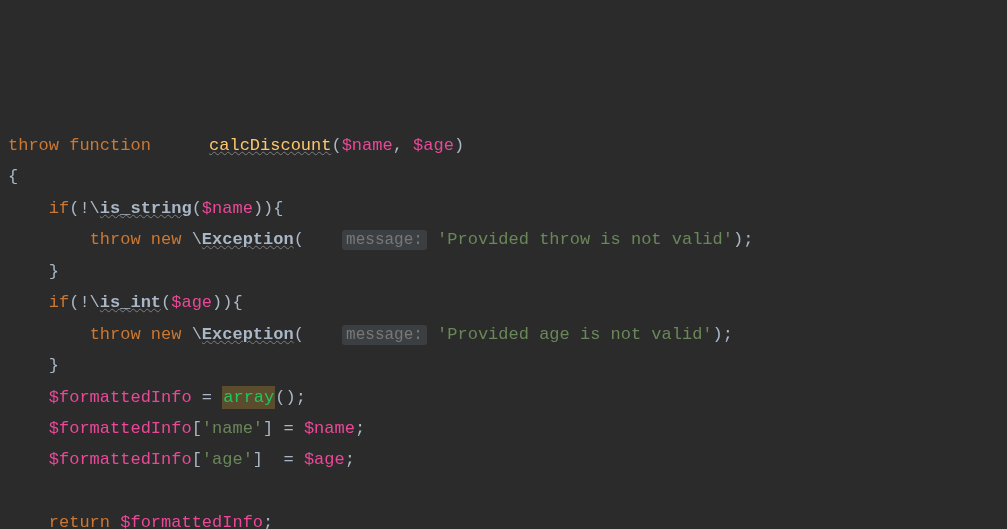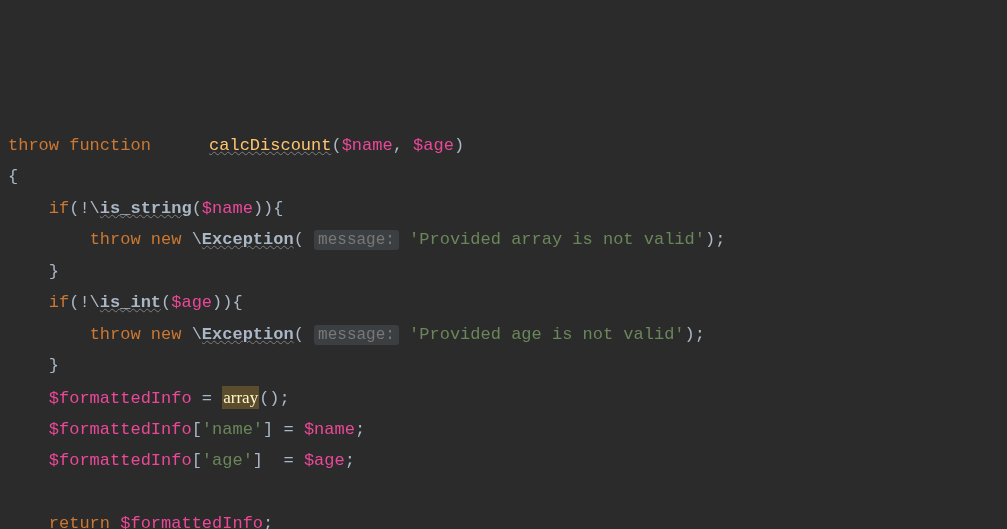--- a/index.html
+++ b/index.html
@@ -33,6 +33,7 @@
       padding: 1px 4px;
       border-radius: 3px;
       font-size: 16px;
+      margin-left: 28px;
     }
     .array-hl { 
       color: #fef9c3; 

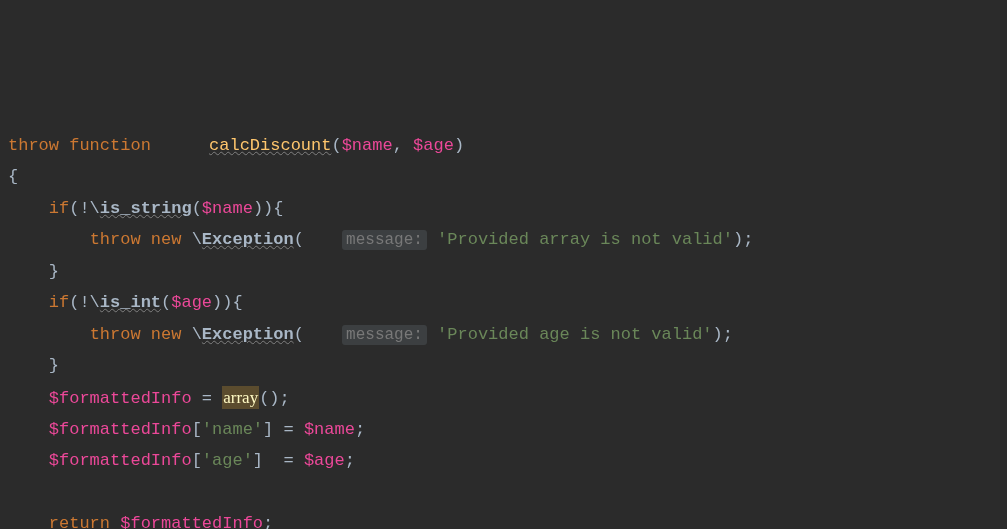--- a/index.html
+++ b/index.html
@@ -50,7 +50,7 @@
 <div><span><span class="kw">throw</span> <span class="kw">function</span> <span class="fn-wavy">calcDiscount</span><span class="paren">(</span><span class="var">$name</span><span class="op">, </span><span class="var">$age</span><span class="paren">)</span></span>
 <span><span class="brace">{</span></span>
 <span>    <span class="kw">if</span><span class="paren">(!\</span><span class="native-wavy">is_string</span><span class="paren">(</span><span class="var">$name</span><span class="paren">)){</span></span>
-<span>        <span class="kw">throw</span> <span class="kw">new</span> <span class="op">\</span><span class="native-wavy">Exception</span><span class="paren">( </span><span class="hint">message:</span> <span class="str">'Provided array is not valid'</span><span class="paren">);</span></span>
+<span>        <span class="kw">throw</span> <span class="kw">new</span> <span class="op">\</span><span class="native-wavy">Exception</span><span class="paren">( </span><span class="hint">message:</span> <span class="str">'Provided throw is not valid'</span><span class="paren">);</span></span>
 <span>    <span class="brace">}</span></span>
 <span>    <span class="kw">if</span><span class="paren">(!\</span><span class="native-wavy">is_int</span><span class="paren">(</span><span class="var">$age</span><span class="paren">)){</span></span>
 <span>        <span class="kw">throw</span> <span class="kw">new</span> <span class="op">\</span><span class="native-wavy">Exception</span><span class="paren">( </span><span class="hint">message:</span> <span class="str">'Provided age is not valid'</span><span class="paren">);</span></span>

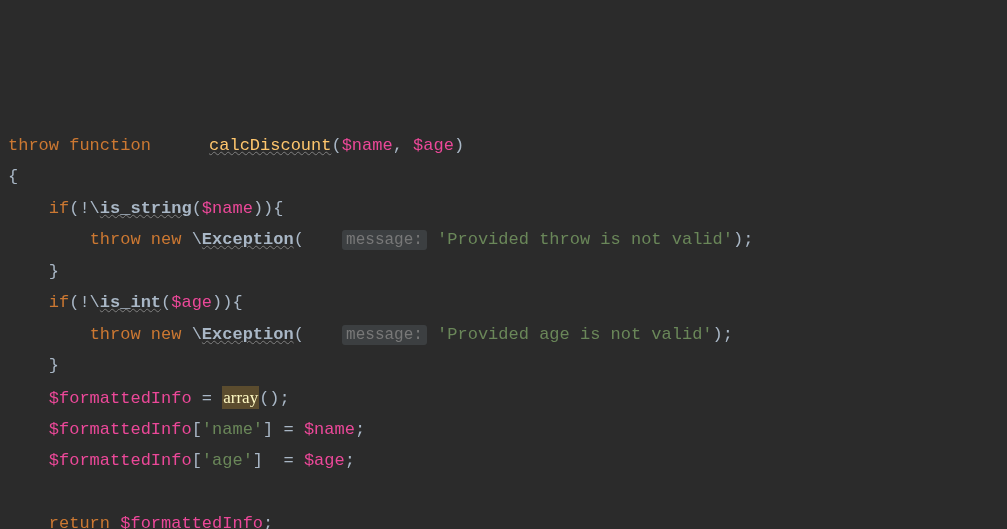--- a/index.html
+++ b/index.html
@@ -36,10 +36,9 @@
       margin-left: 28px;
     }
     .array-hl { 
-      color: #fef9c3; 
+      color: #22c55e; 
       background: #5b4c2e;
       padding: 2px 1px;
-      font-family: Liberation Serif, serif;
     }
   </style>
 </head>

